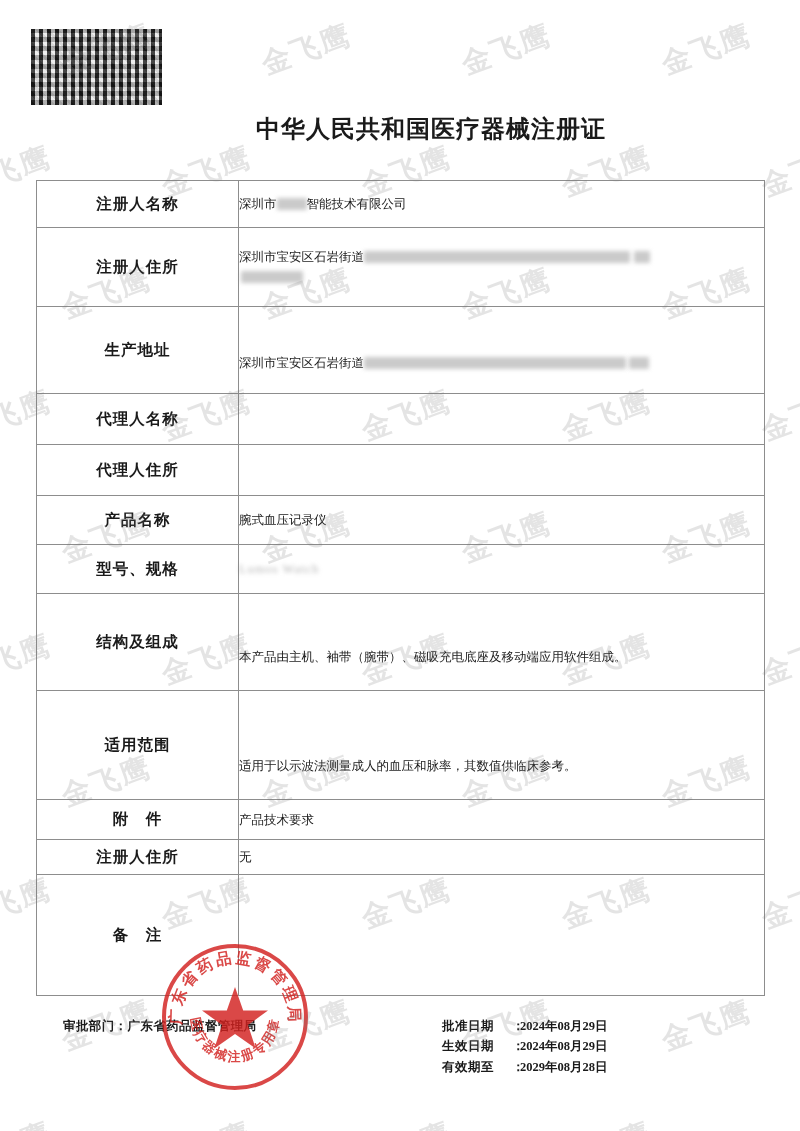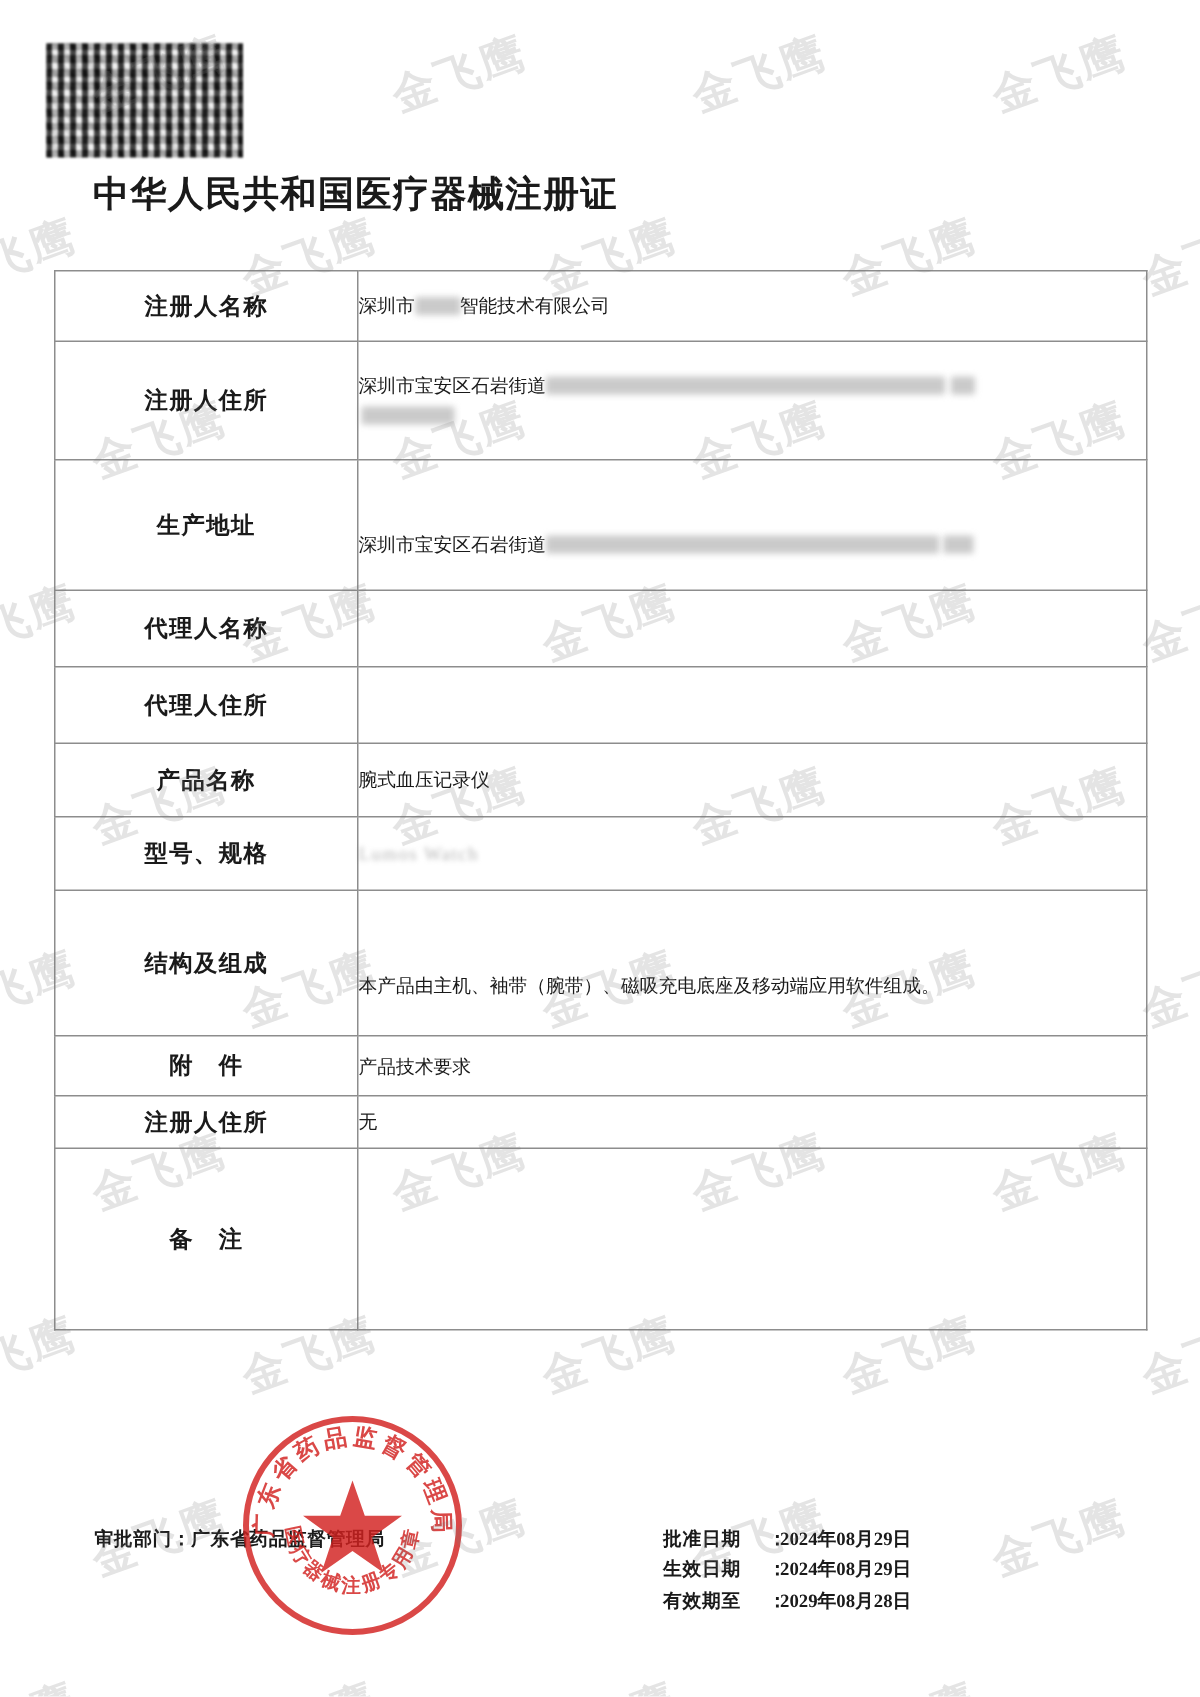--- a/index.html
+++ b/index.html
@@ -63,6 +63,7 @@
     left: 0;
     top: 113px;
     width: 800px;
+    text-align: center;
     padding-left: 62px;
     box-sizing: border-box;
     font-size: 24px;

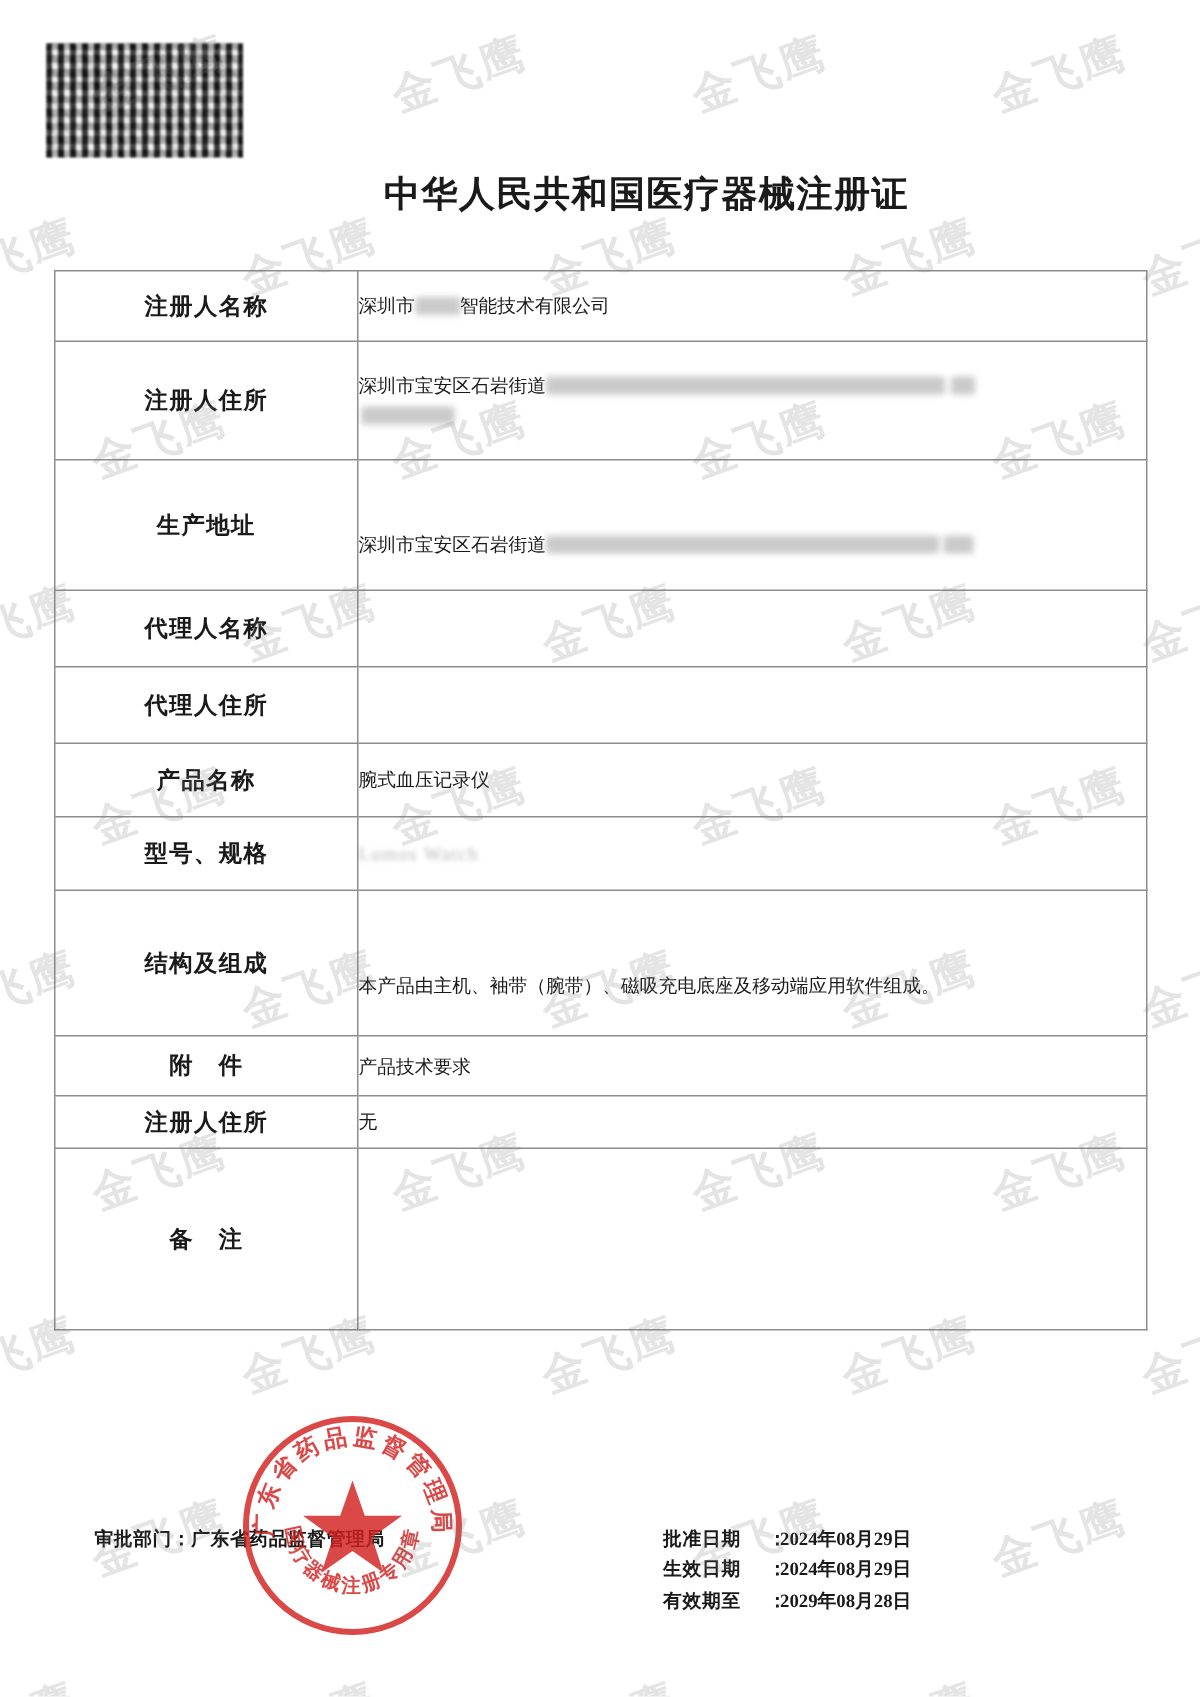--- a/index.html
+++ b/index.html
@@ -249,6 +249,10 @@
       <tr>
         <td class="label-cell" style="height:96px">结构及组成</td>
         <td class="value-cell" style="padding-top:30px">本产品由主机、袖带（腕带）、磁吸充电底座及移动端应用软件组成。</td>
+      </tr>
+      <tr>
+        <td class="label-cell" style="height:108px">适用范围</td>
+        <td class="value-cell" style="padding-top:42px">适用于以示波法测量成人的血压和脉率，其数值供临床参考。</td>
       </tr>
       <tr>
         <td class="label-cell" style="height:39px">附　件</td>

